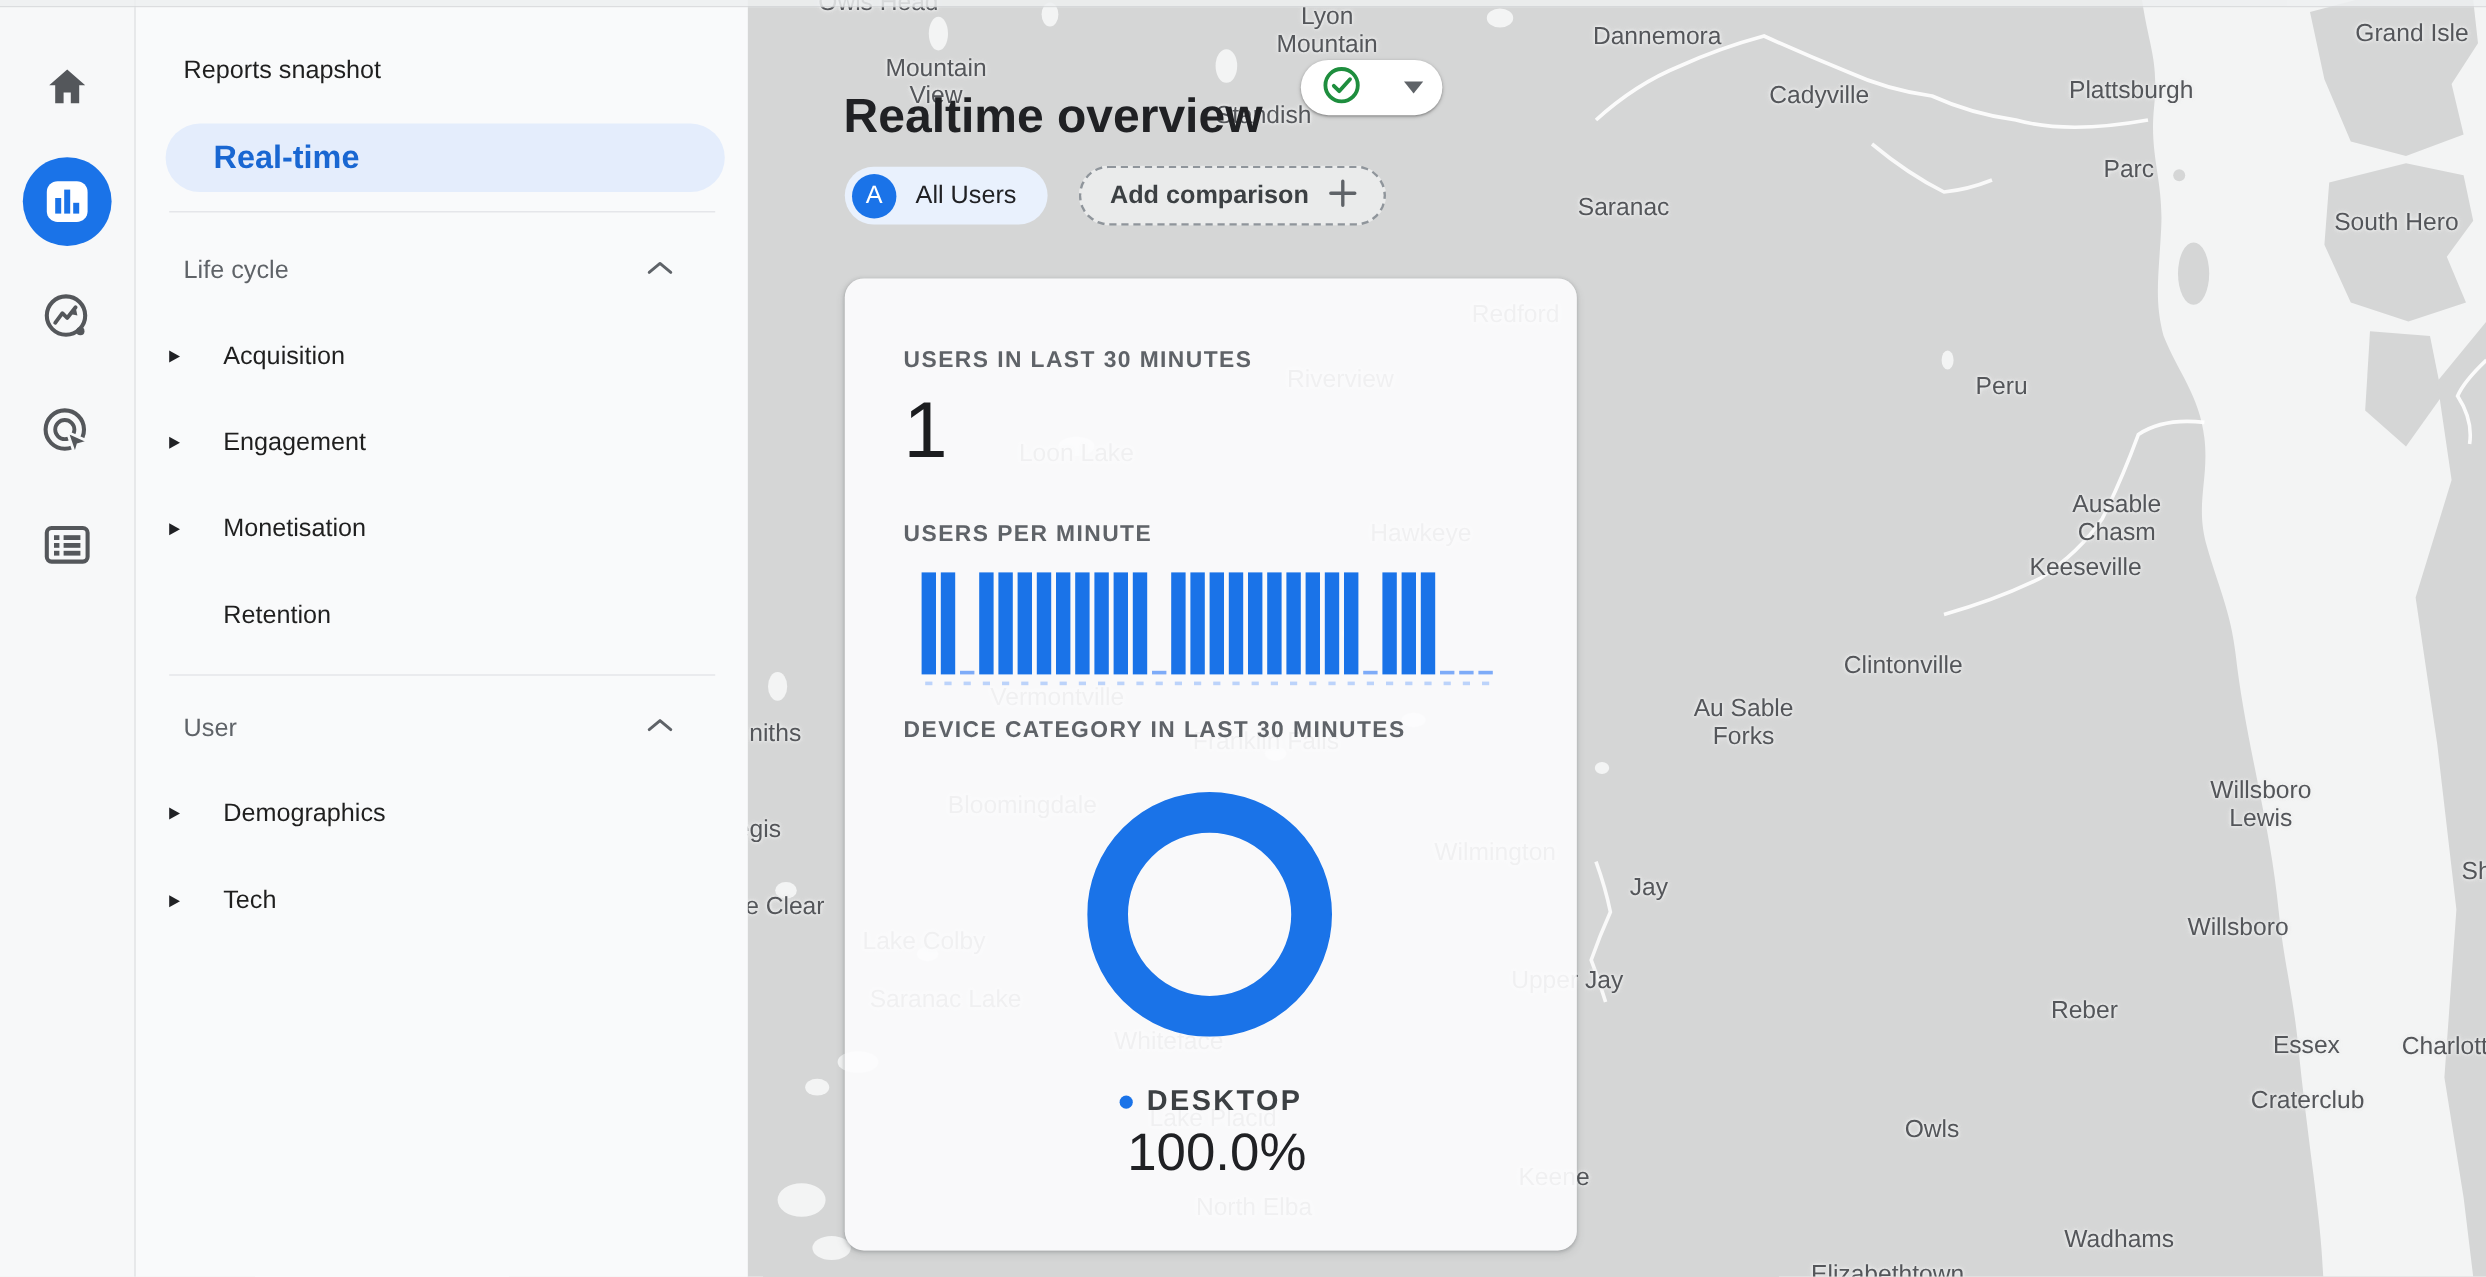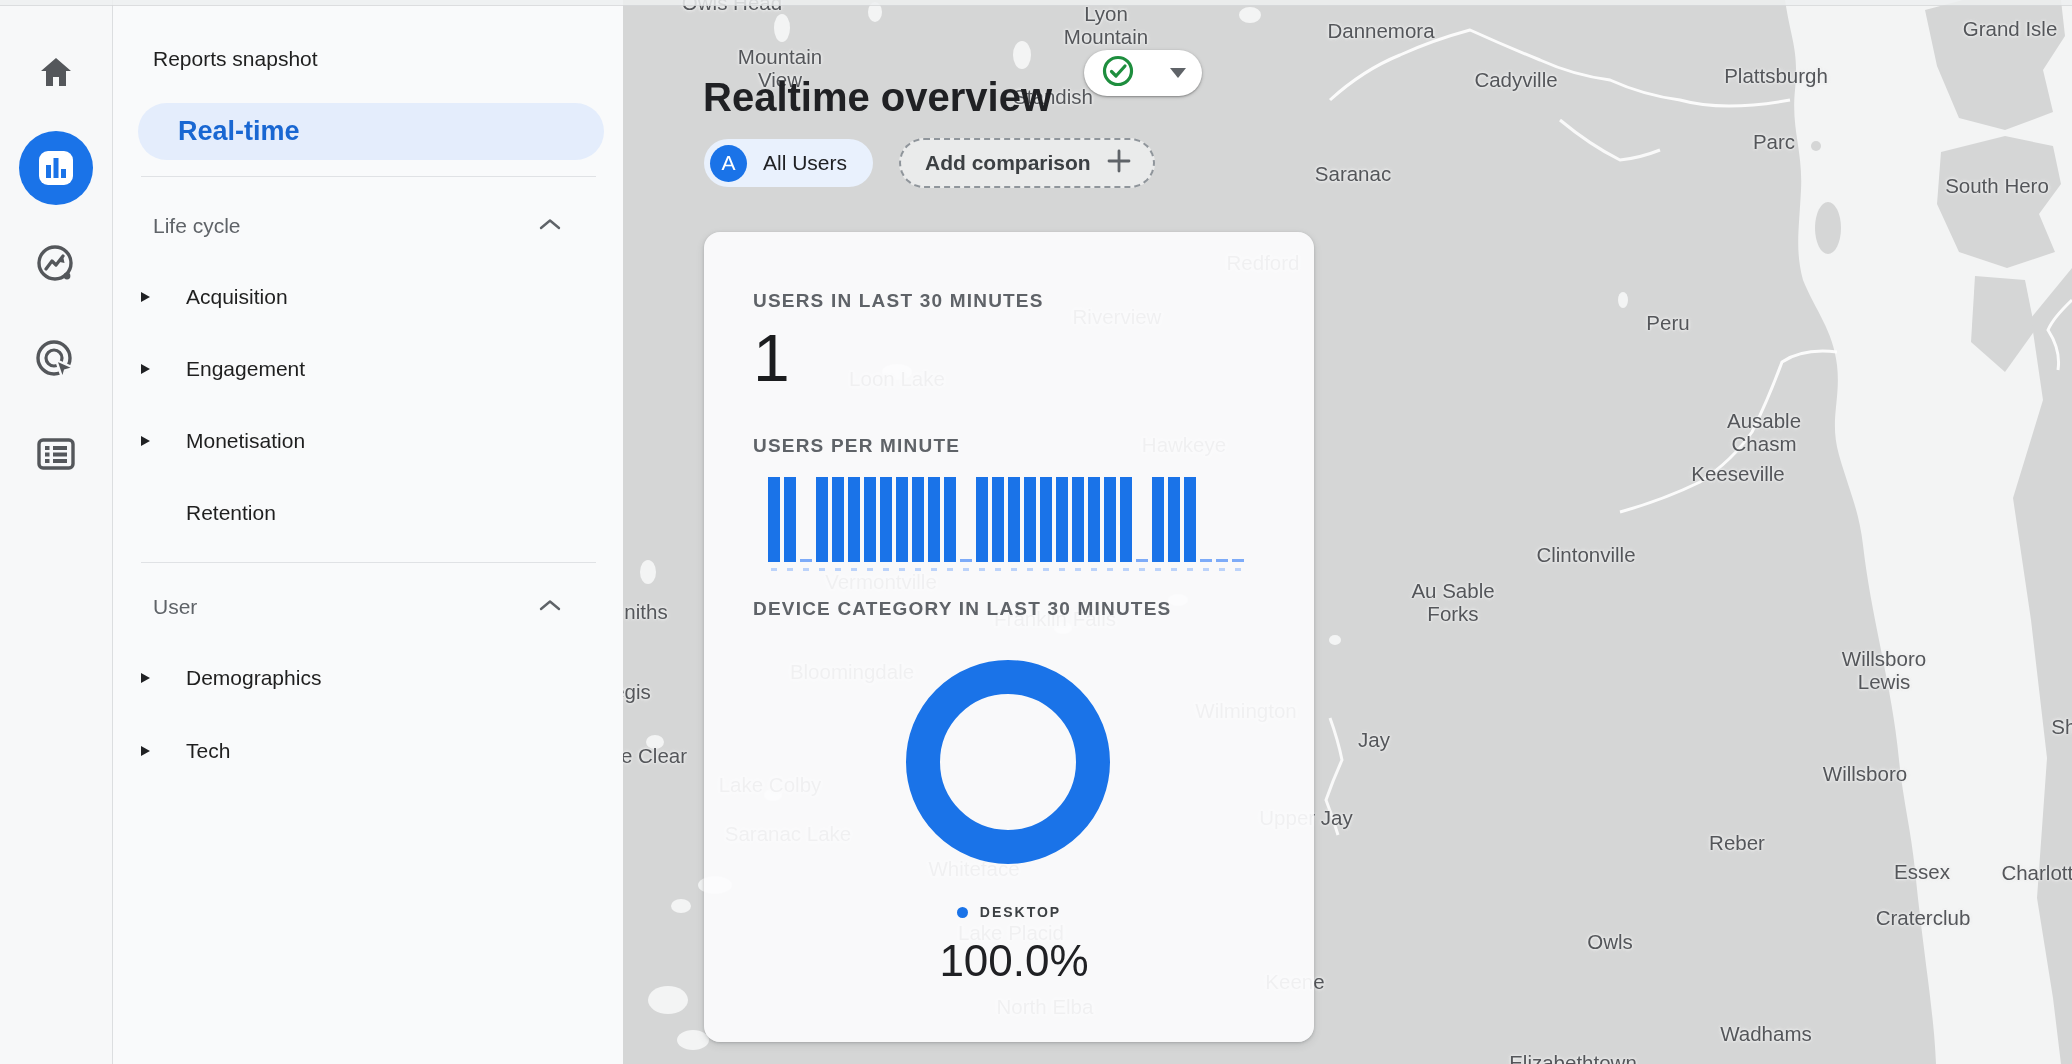--- a/index.html
+++ b/index.html
@@ -68,7 +68,7 @@
   .donut-wrap{position:absolute;left:202px;top:428px;width:204px;height:204px;}
   .legend{position:absolute;left:0;top:672px;width:610px;display:flex;align-items:center;justify-content:center;gap:12px;}
   .legend .dot{width:11px;height:11px;border-radius:50%;background:#1a73e8;}
-  .legend .lbl{font-size:14px;font-weight:bold;letter-spacing:2px;color:#3c4043;}
+  .legend .lbl{font-size:24px;font-weight:bold;letter-spacing:2px;color:#3c4043;}
   .pct{position:absolute;left:0;top:704px;width:620px;text-align:center;font-size:44px;color:#202124;}
 </style>
 </head>

